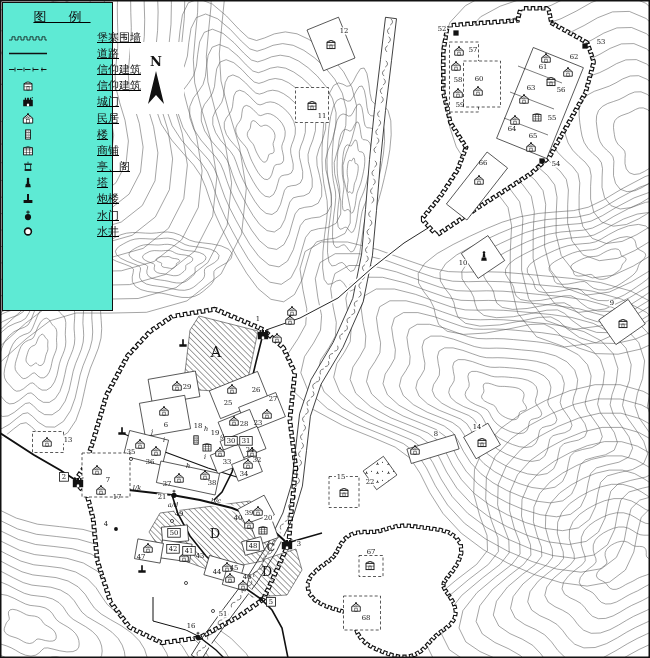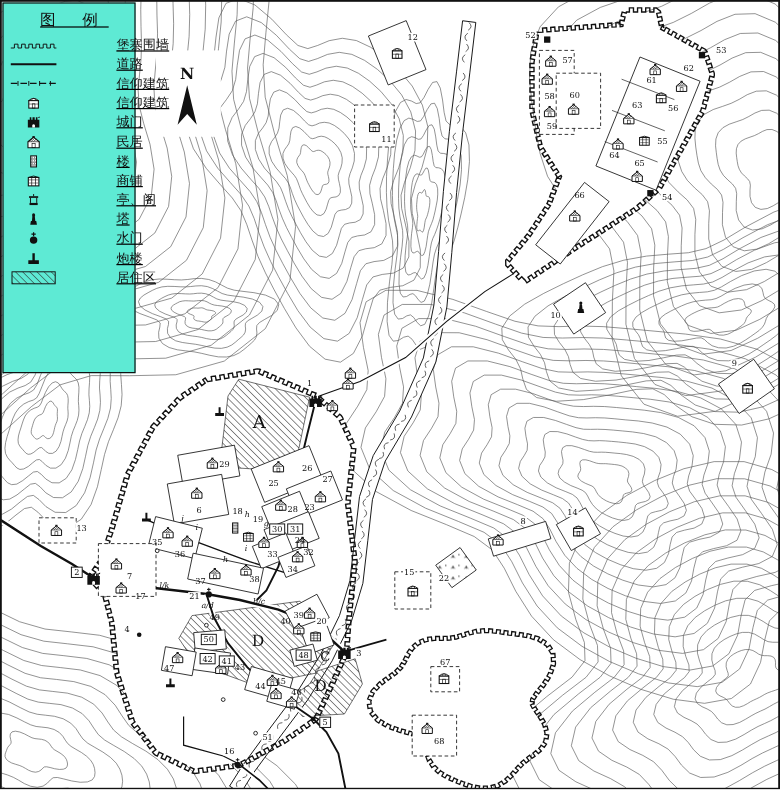--- a/index.html
+++ b/index.html
@@ -620,18 +620,18 @@
         <div class="lrow">
           <span class="lsym">
             <svg width="46" height="13" viewBox="0 0 46 13">
+              <use x="17" y="0.5" width="12" height="12" href="#sym-paolou" xlink:href="#sym-paolou"></use>
+            </svg>
+          </span>
+          <span class="llab">炮楼</span>
+        </div>
+        <div class="lrow">
+          <span class="lsym">
+            <svg width="46" height="13" viewBox="0 0 46 13">
               <use x="17" y="0.5" width="12" height="12" href="#sym-watergate" xlink:href="#sym-watergate"></use>
             </svg>
           </span>
           <span class="llab">水门</span>
-        </div>
-        <div class="lrow">
-          <span class="lsym">
-            <svg width="46" height="13" viewBox="0 0 46 13">
-              <use x="17" y="0.5" width="12" height="12" href="#sym-paolou" xlink:href="#sym-paolou"></use>
-            </svg>
-          </span>
-          <span class="llab">炮楼</span>
         </div>
         <div class="lrow">
           <span class="lsym">

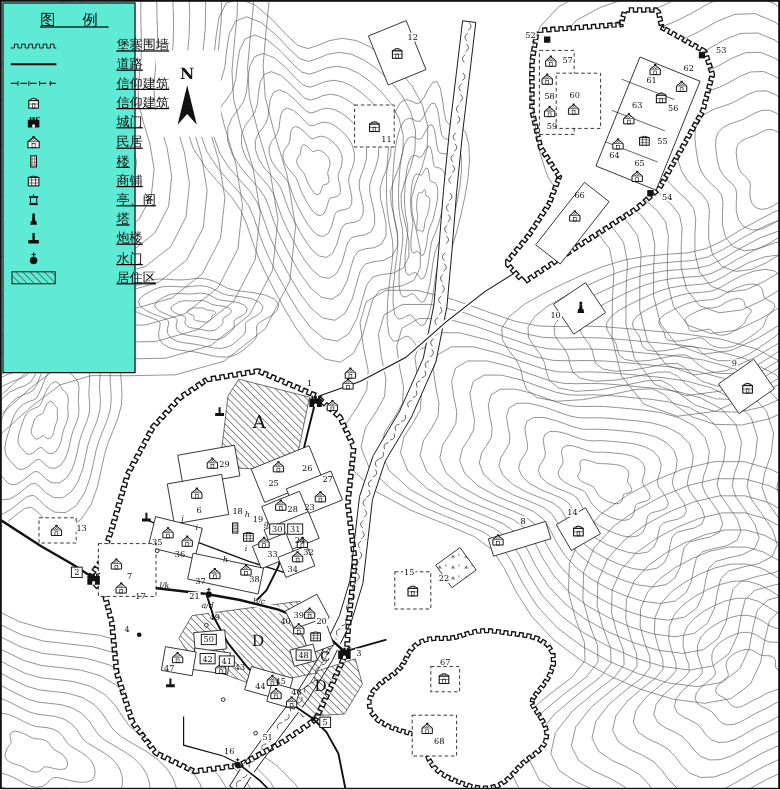--- a/index.html
+++ b/index.html
@@ -636,6 +636,14 @@
         <div class="lrow">
           <span class="lsym">
             <svg width="46" height="13" viewBox="0 0 46 13">
+              <use x="17" y="0.5" width="12" height="12" href="#sym-well" xlink:href="#sym-well"></use>
+            </svg>
+          </span>
+          <span class="llab">水井</span>
+        </div>
+        <div class="lrow">
+          <span class="lsym">
+            <svg width="46" height="13" viewBox="0 0 46 13">
               <rect x="5" y="1.5" width="36" height="10" fill="url(#hatch)" stroke="#111" stroke-width="0.8"></rect>
             </svg>
           </span>

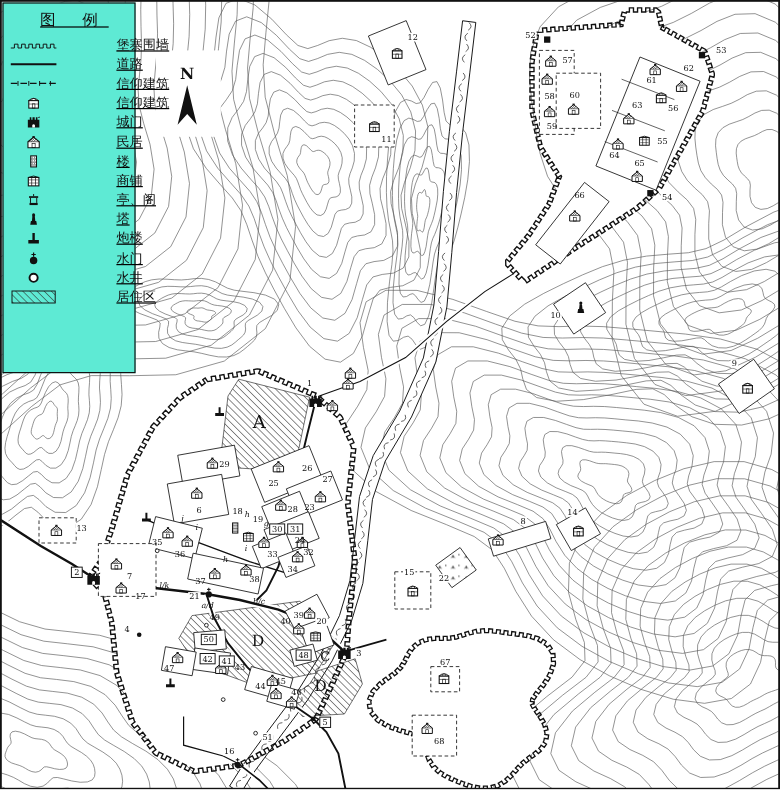--- a/index.html
+++ b/index.html
@@ -641,14 +641,6 @@
           </span>
           <span class="llab">水井</span>
         </div>
-        <div class="lrow">
-          <span class="lsym">
-            <svg width="46" height="13" viewBox="0 0 46 13">
-              <rect x="5" y="1.5" width="36" height="10" fill="url(#hatch)" stroke="#111" stroke-width="0.8"></rect>
-            </svg>
-          </span>
-          <span class="llab">居住区</span>
-        </div>
       </div>
   </div>
 </div>

